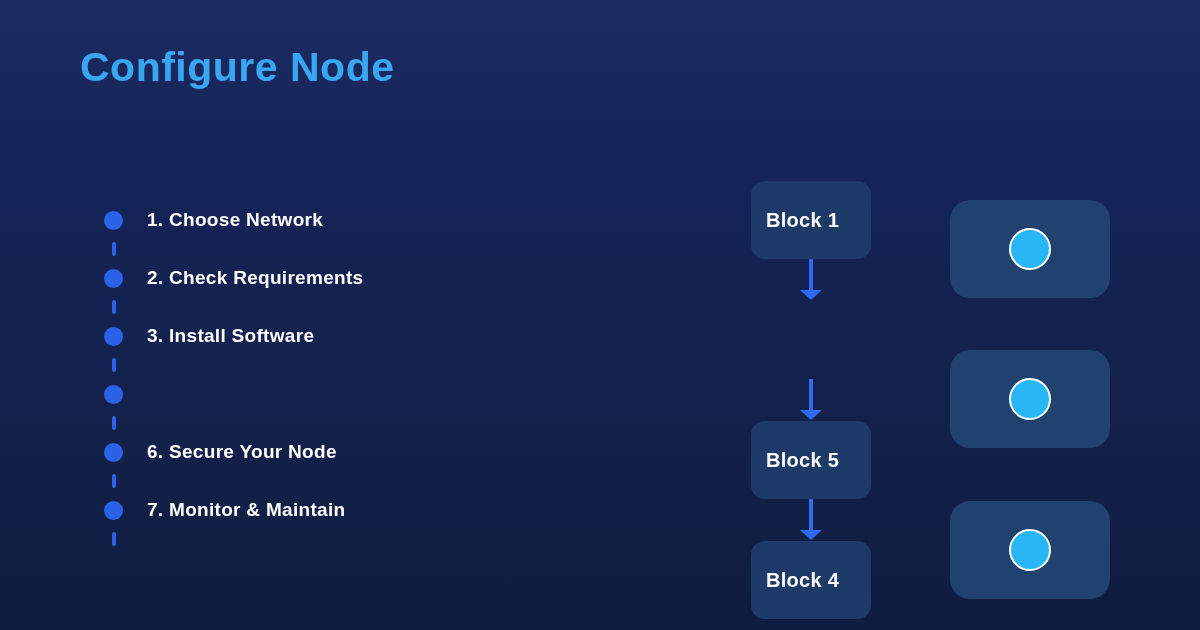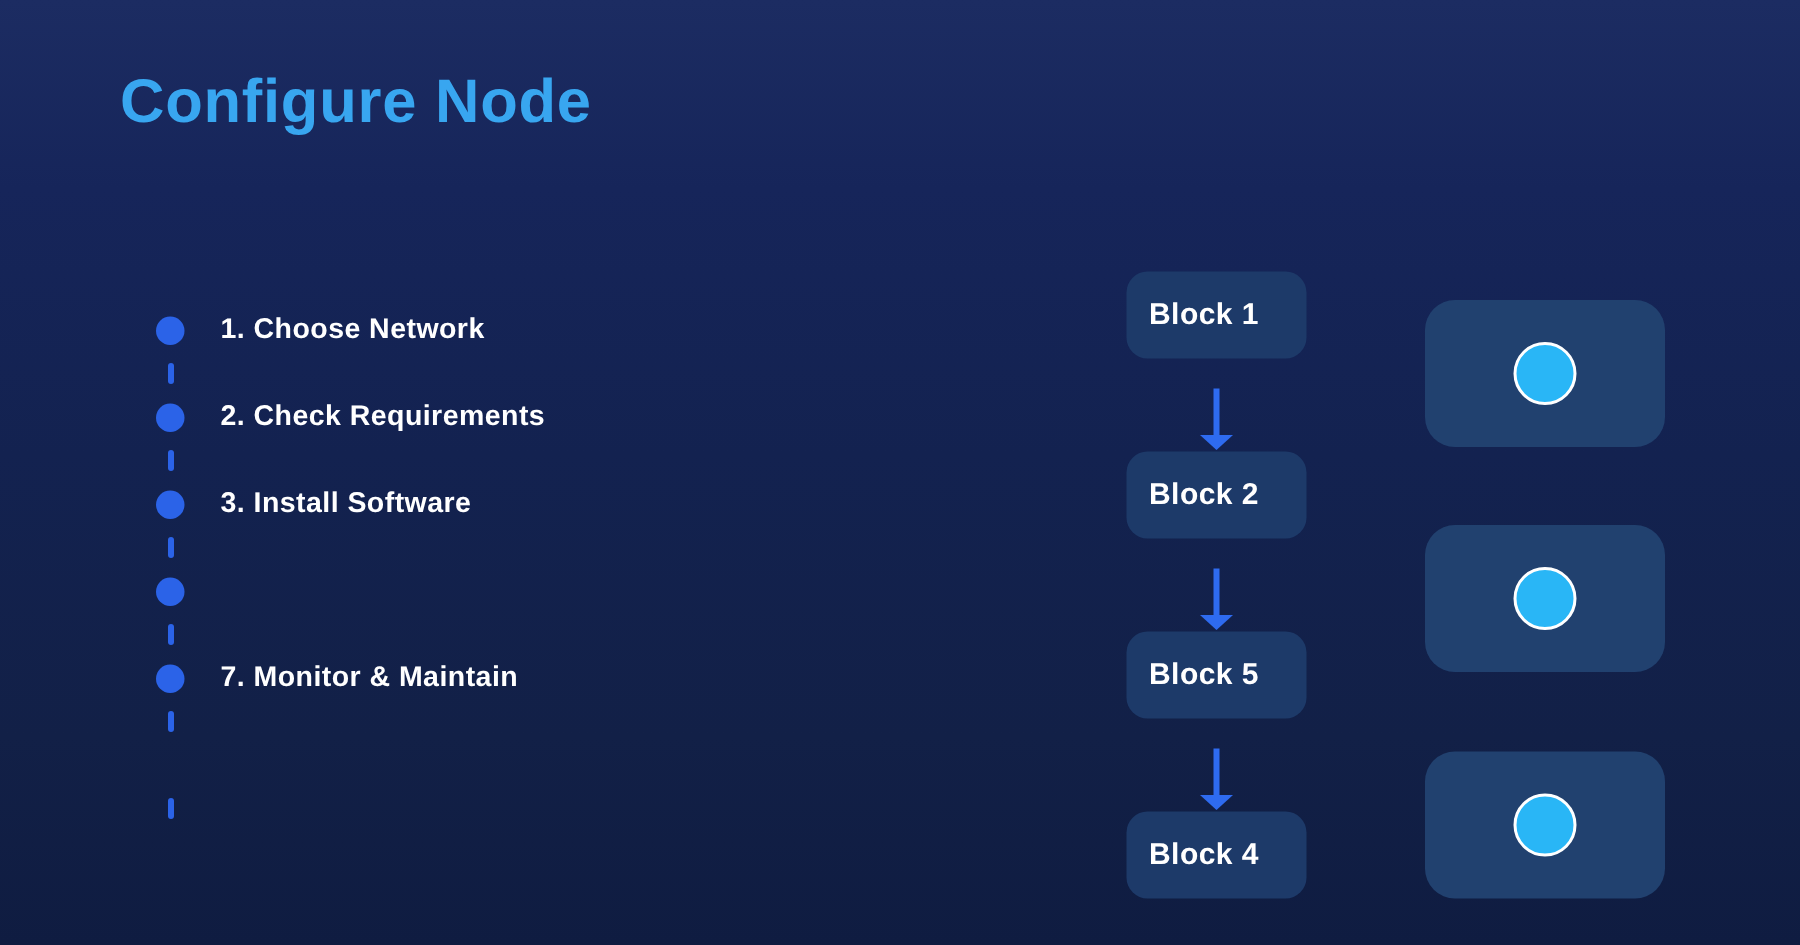--- a/index.html
+++ b/index.html
@@ -54,7 +54,7 @@
   .chain { position: absolute; left: 751px; top: 181px; width: 120px; height: 438px; }
   .block {
     position: absolute; left: 0;
-    width: 120px; height: 58px;
+    width: 120px; height: 78px;
     background: #1d3a69;
     border-radius: 14px;
     box-sizing: border-box;

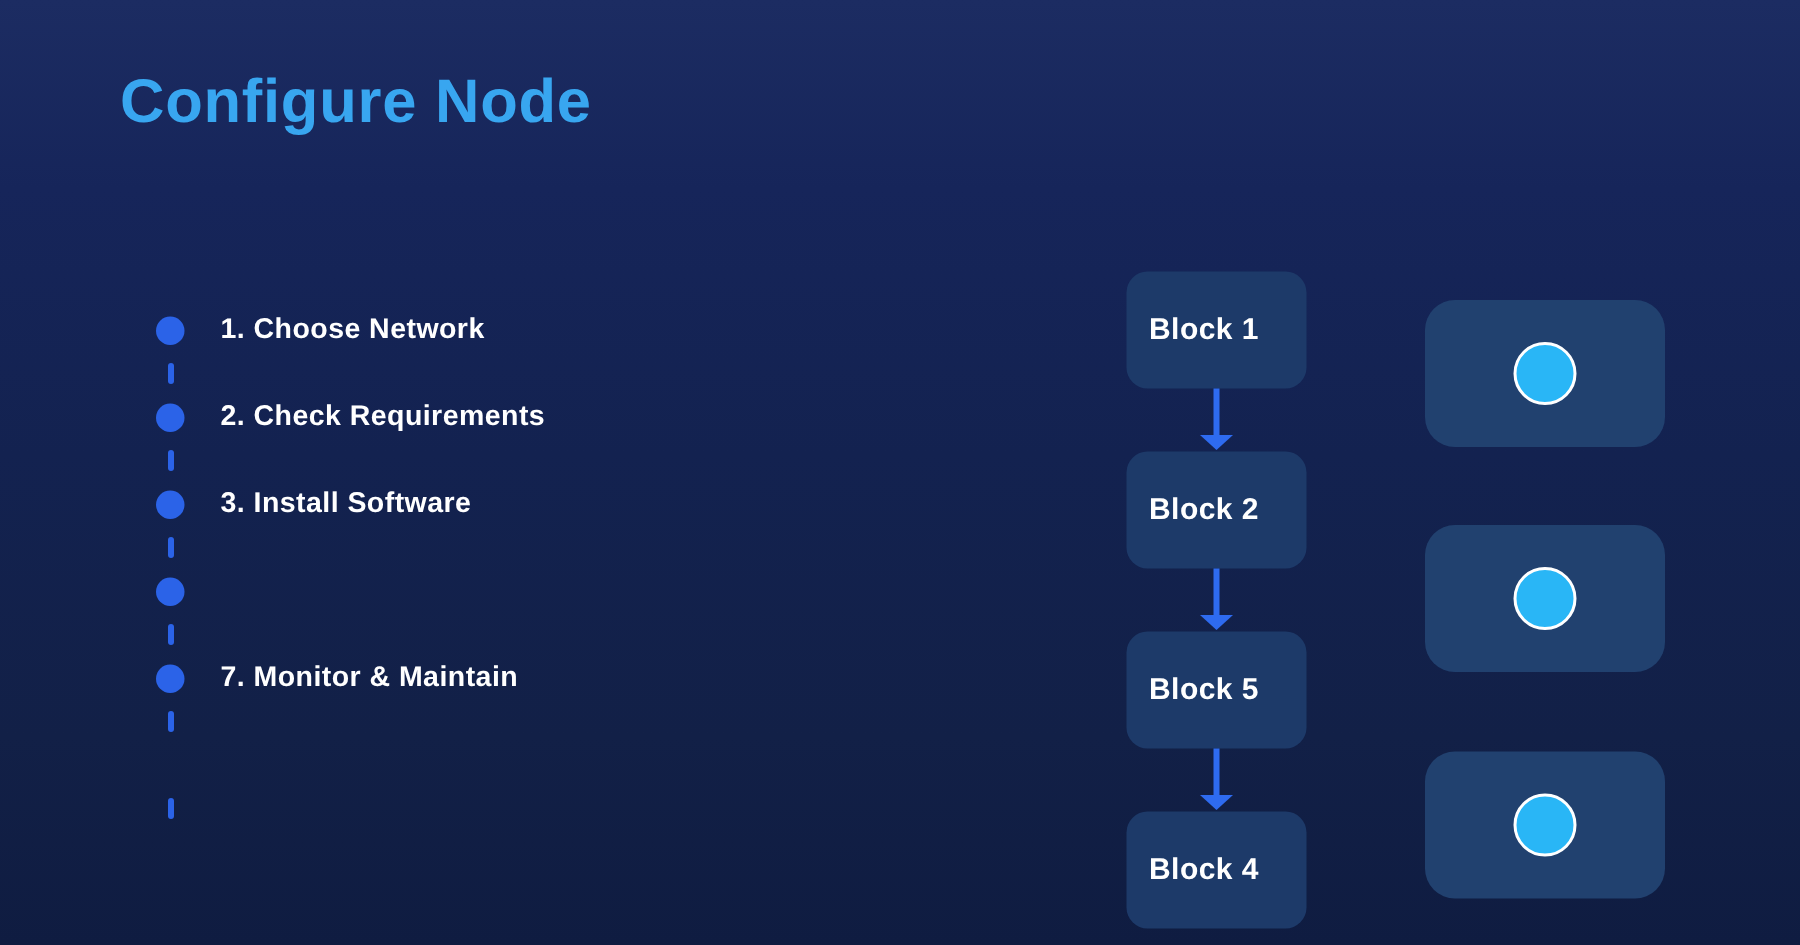--- a/index.html
+++ b/index.html
@@ -138,7 +138,6 @@
       <span class="arrow-shaft"></span>
       <span class="arrow-head"></span>
     </div>
-    <div class="block" style="top:120px">Block 2</div>
     <div class="chain-arrow" style="top:198px">
       <span class="arrow-shaft"></span>
       <span class="arrow-head"></span>

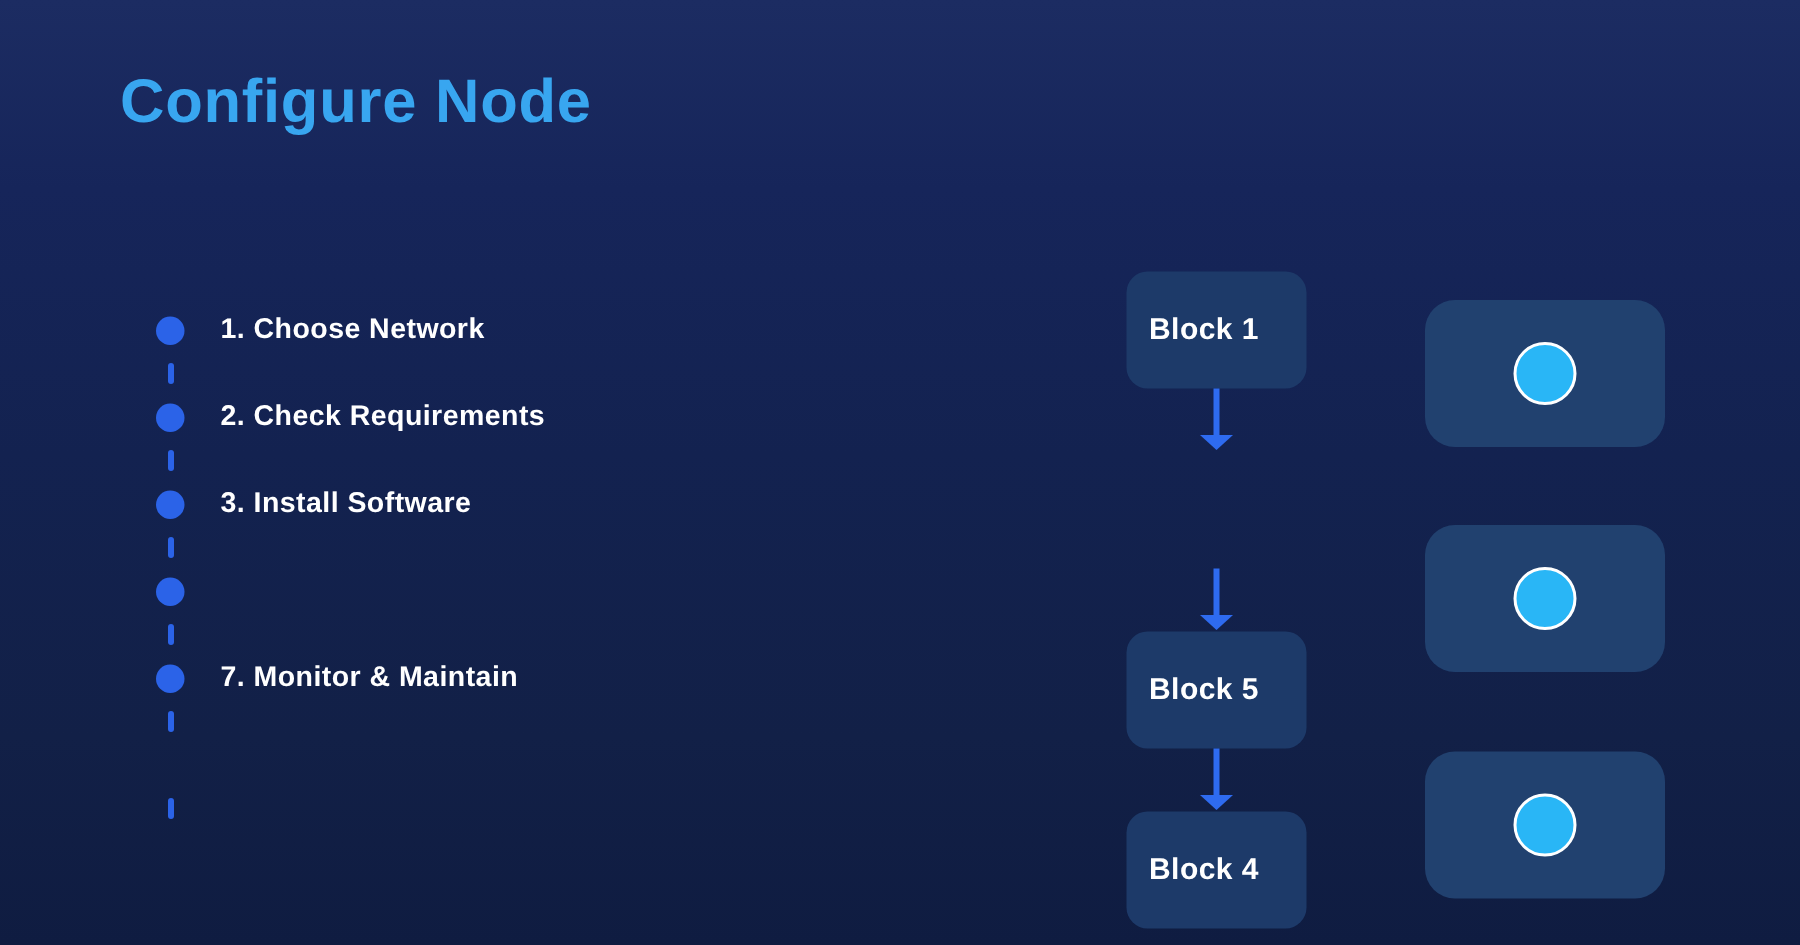--- a/index.html
+++ b/index.html
@@ -121,6 +121,10 @@
     </div>
     <div class="step-row">
       <span class="step-dot"></span>
+      <span class="step-label">6. Secure Your Node</span>
+    </div>
+    <div class="step-row">
+      <span class="step-dot"></span>
       <span class="step-label">7. Monitor &amp; Maintain</span>
     </div>
 

